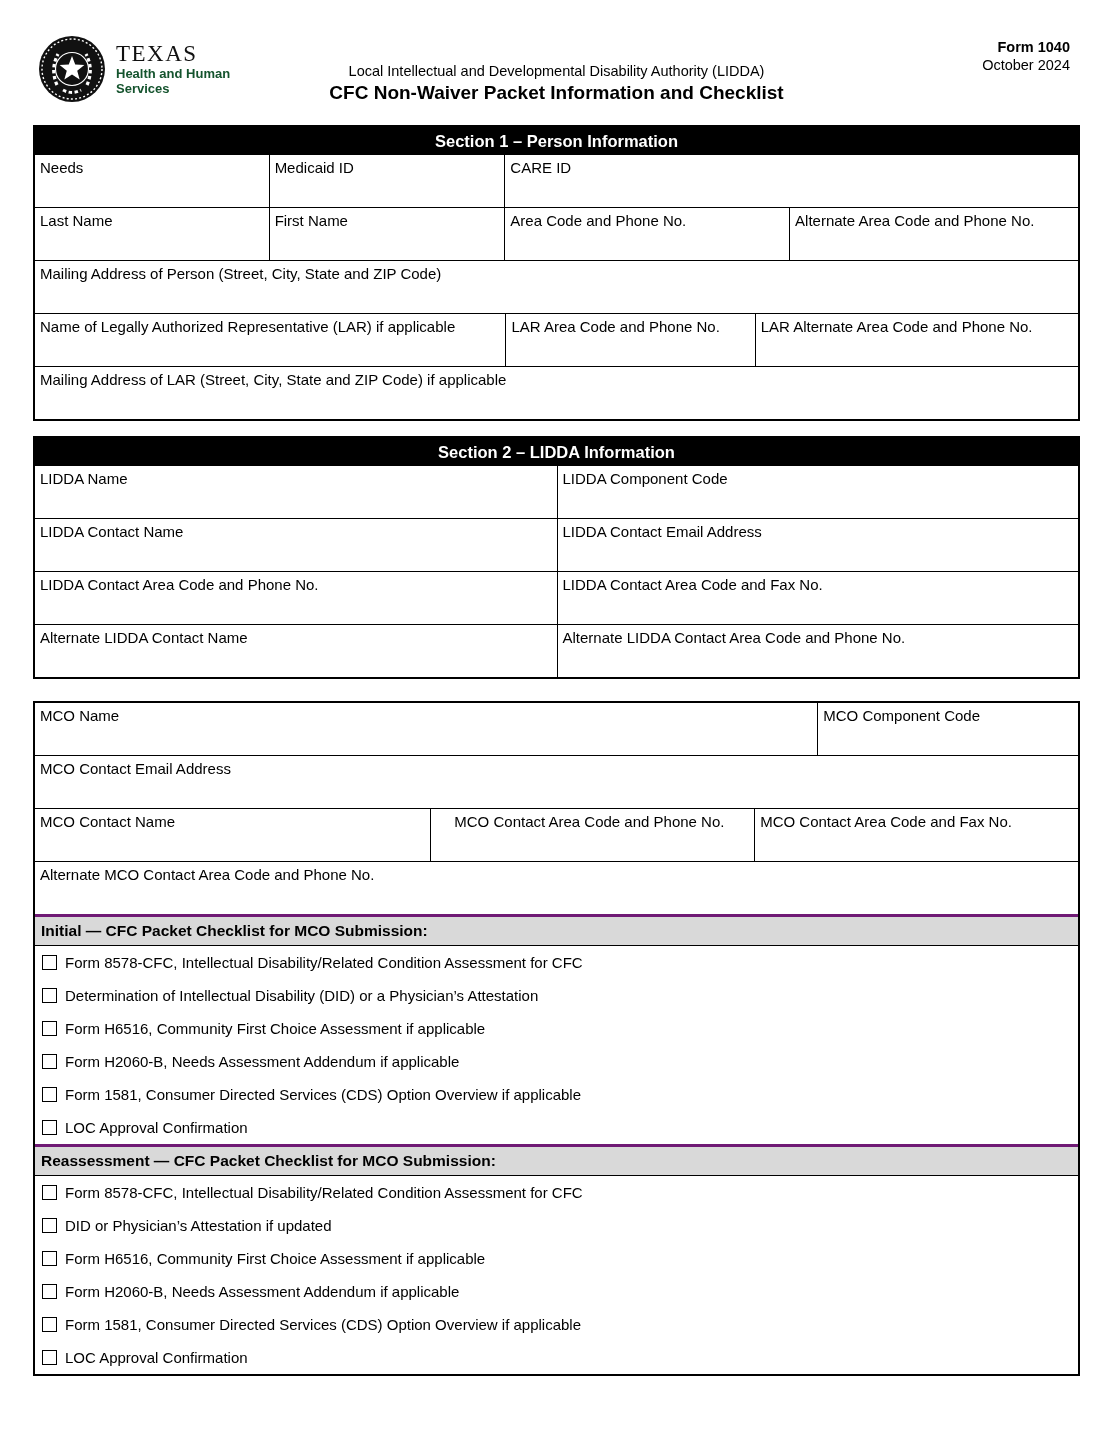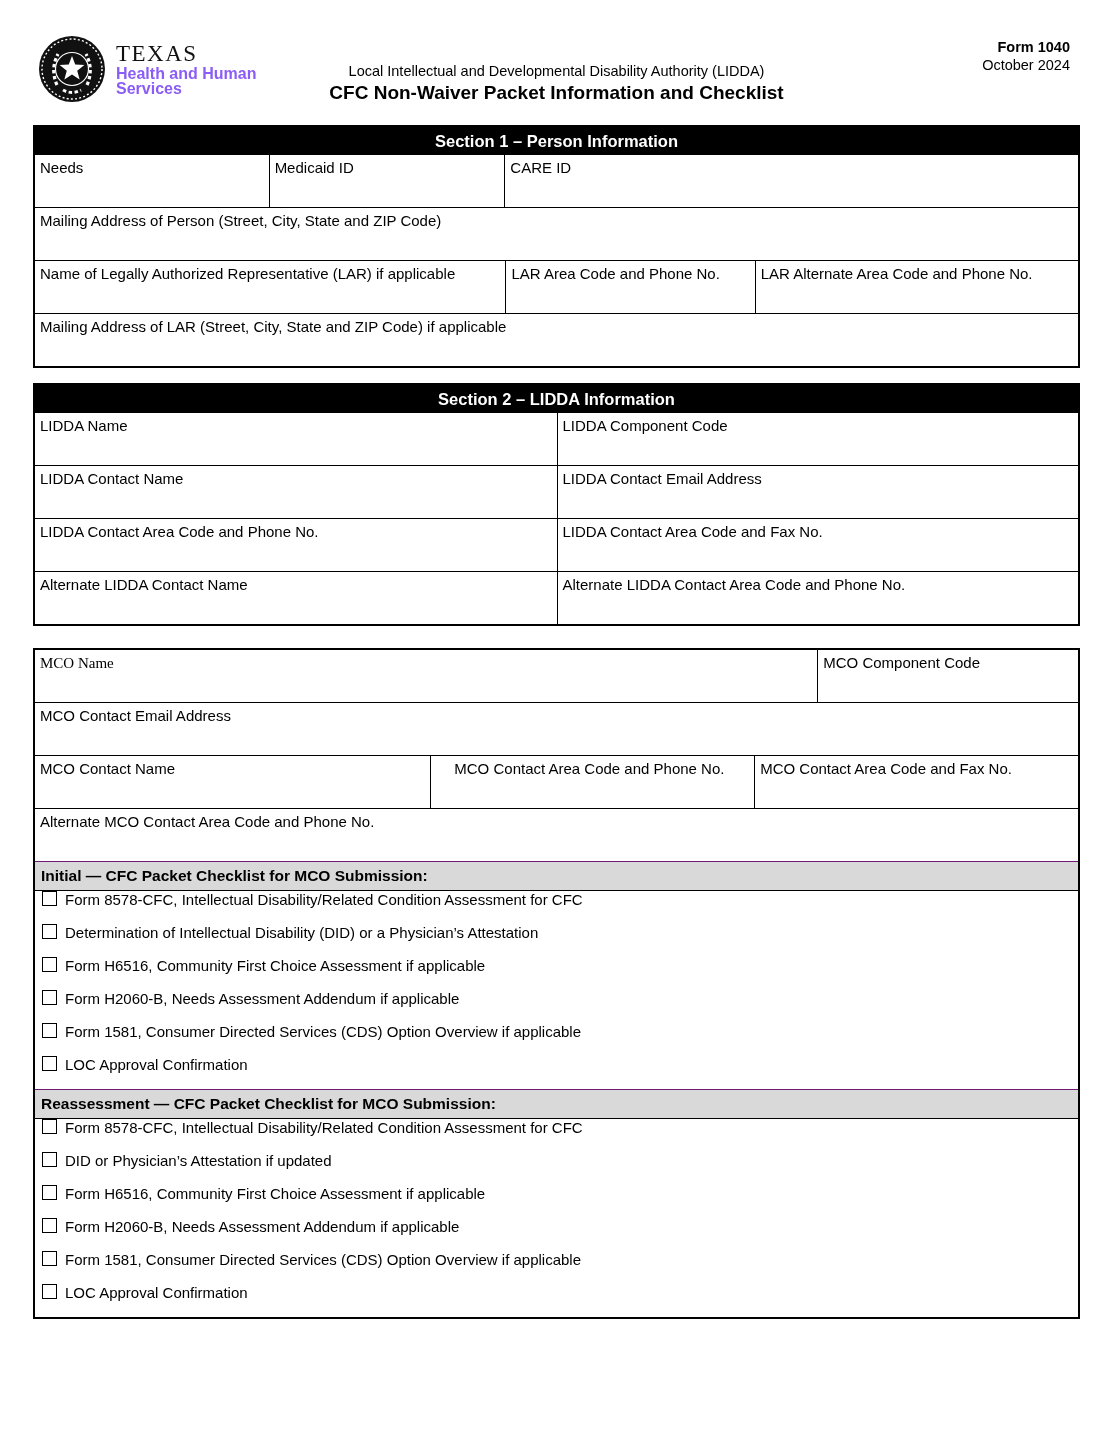--- a/index.html
+++ b/index.html
@@ -22,7 +22,7 @@
     font-size: 23px; letter-spacing: 1.5px; line-height: 24px; color: #111;
   }
   .logo-sub {
-    font-size: 16px; font-weight: bold; line-height: 15px; color: #8b5cf6;
+    font-size: 13px; font-weight: bold; line-height: 15px; color: #14532d;
   }
   .title-block { position: absolute; left: 0; right: 0; top: 29px; text-align: center; }
   .title-line1 { font-size: 14.5px; line-height: 19px; }

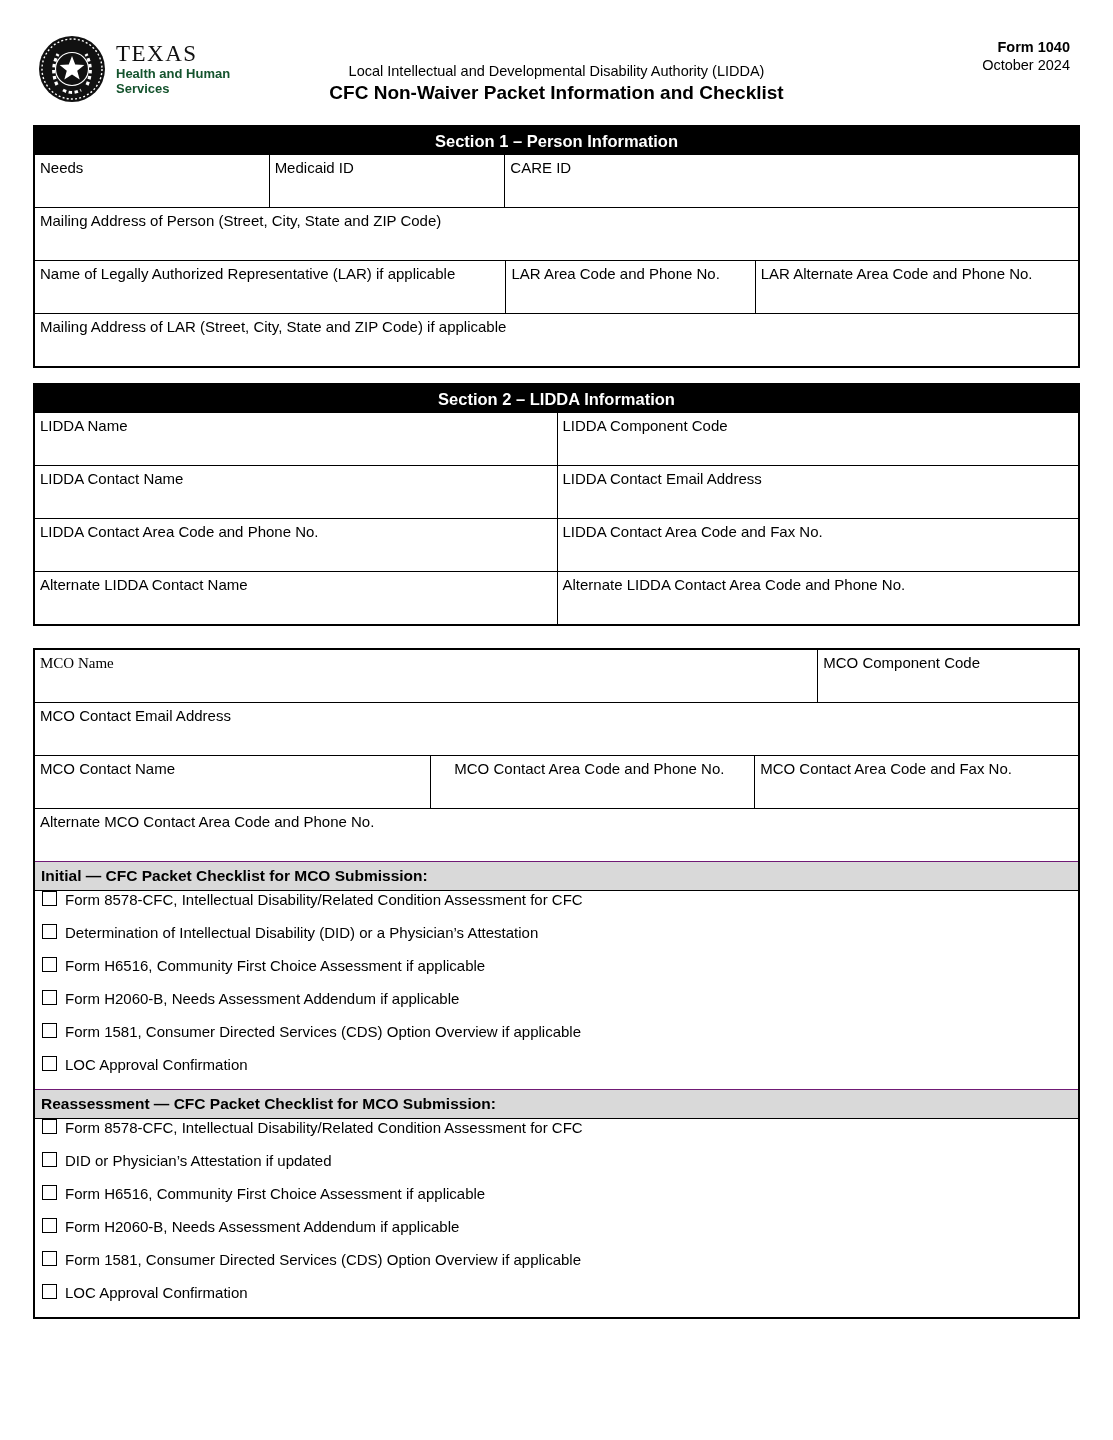--- a/index.html
+++ b/index.html
@@ -113,6 +113,20 @@
           </div>
         </div>
         <div class="trow">
+          <div class="tcell" style="width: 22.4%;">
+            <span class="cell-label">Last Name</span>
+          </div>
+          <div class="tcell" style="width: 22.6%;">
+            <span class="cell-label">First Name</span>
+          </div>
+          <div class="tcell" style="width: 27.3%;">
+            <span class="cell-label">Area Code and Phone No.</span>
+          </div>
+          <div class="tcell" style="width: 27.7%;">
+            <span class="cell-label">Alternate Area Code and Phone No.</span>
+          </div>
+        </div>
+        <div class="trow">
           <div class="tcell" style="width: 100%;">
             <span class="cell-label">Mailing Address of Person (Street, City, State and ZIP Code)</span>
           </div>

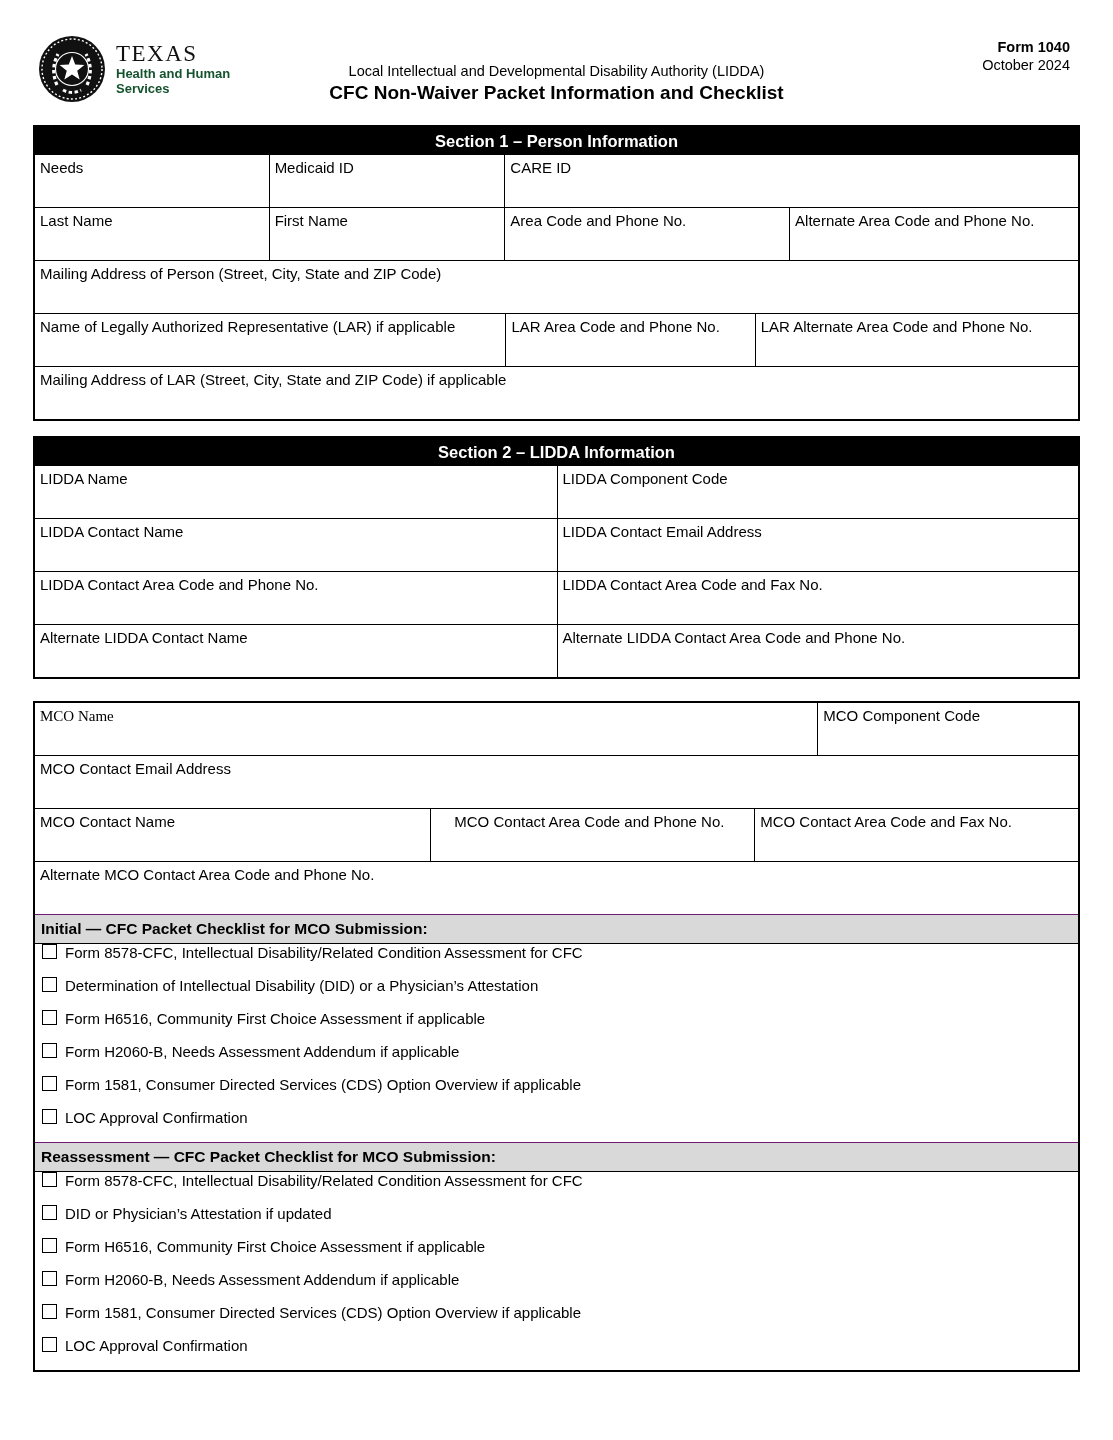--- a/index.html
+++ b/index.html
@@ -191,7 +191,7 @@
   <section class="form-table" id="section-3">
     <div class="rows-block">
         <div class="trow">
-          <div class="tcell" style="width: 75%; font-family: Liberation Serif, serif;">
+          <div class="tcell" style="width: 75%;">
             <span class="cell-label">MCO Name</span>
           </div>
           <div class="tcell" style="width: 25%;">

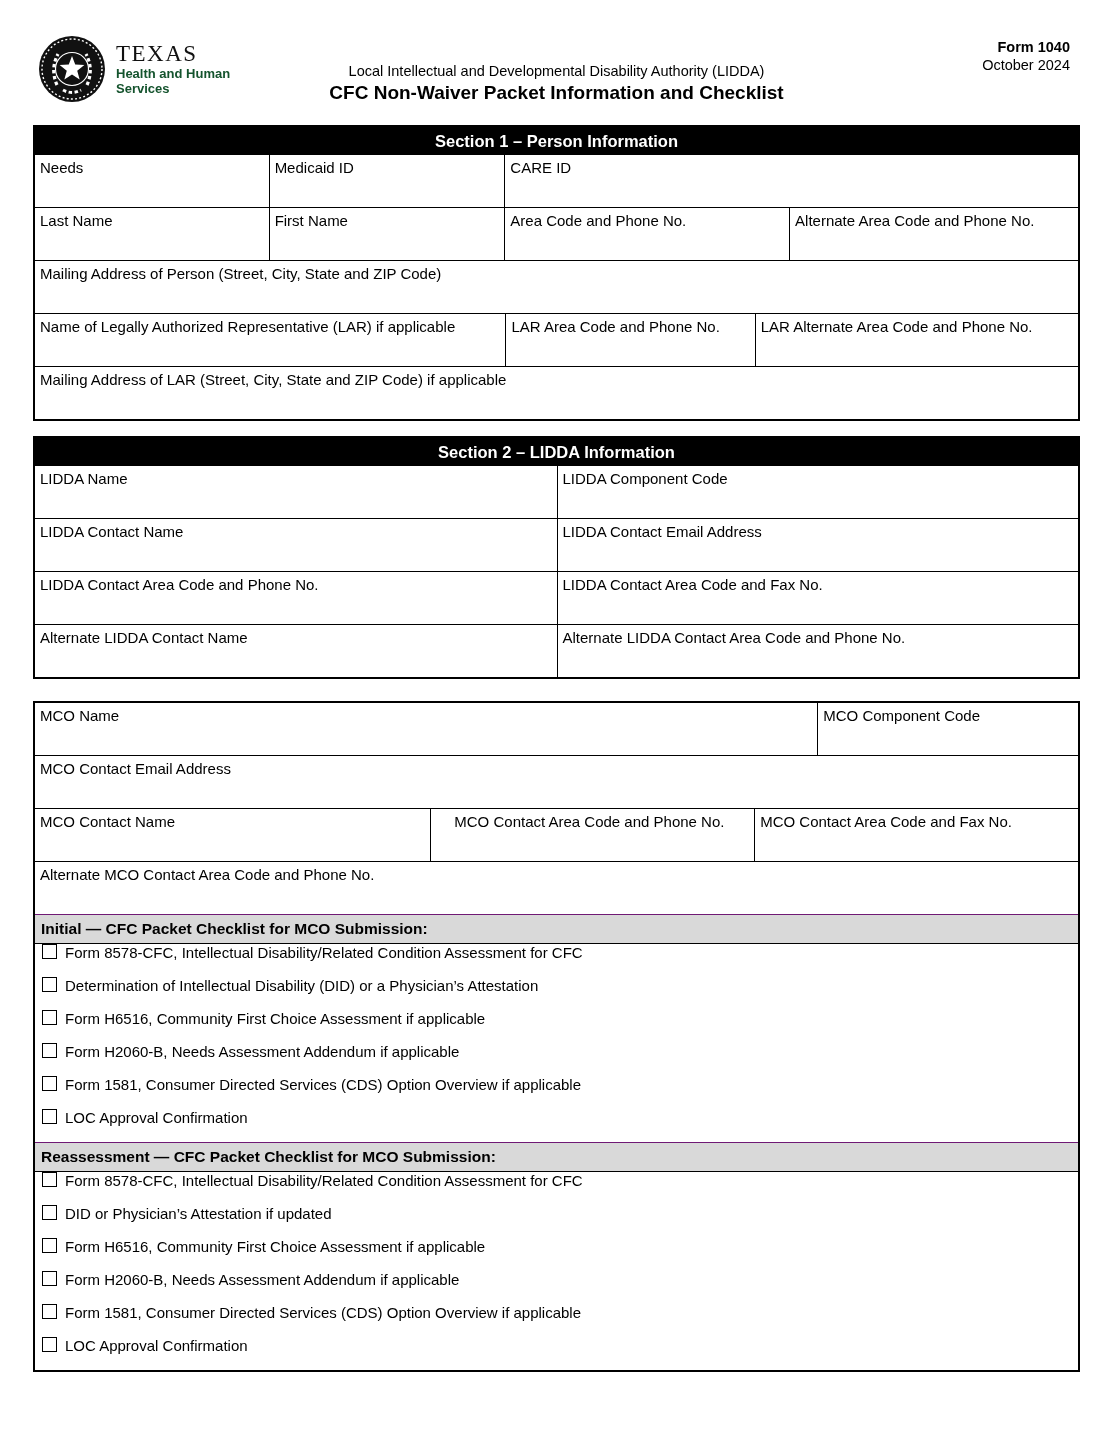--- a/index.html
+++ b/index.html
@@ -52,7 +52,7 @@
   
   .subheader {
     background: #d9d9d9;
-    border-top: 1px solid #701a75; border-bottom: 1px solid #000;
+    border-top: 3px solid #701a75; border-bottom: 1px solid #000;
     font-weight: bold; font-size: 15.5px;
     padding: 4px 6px; line-height: 20px; min-height: 30px;
   }

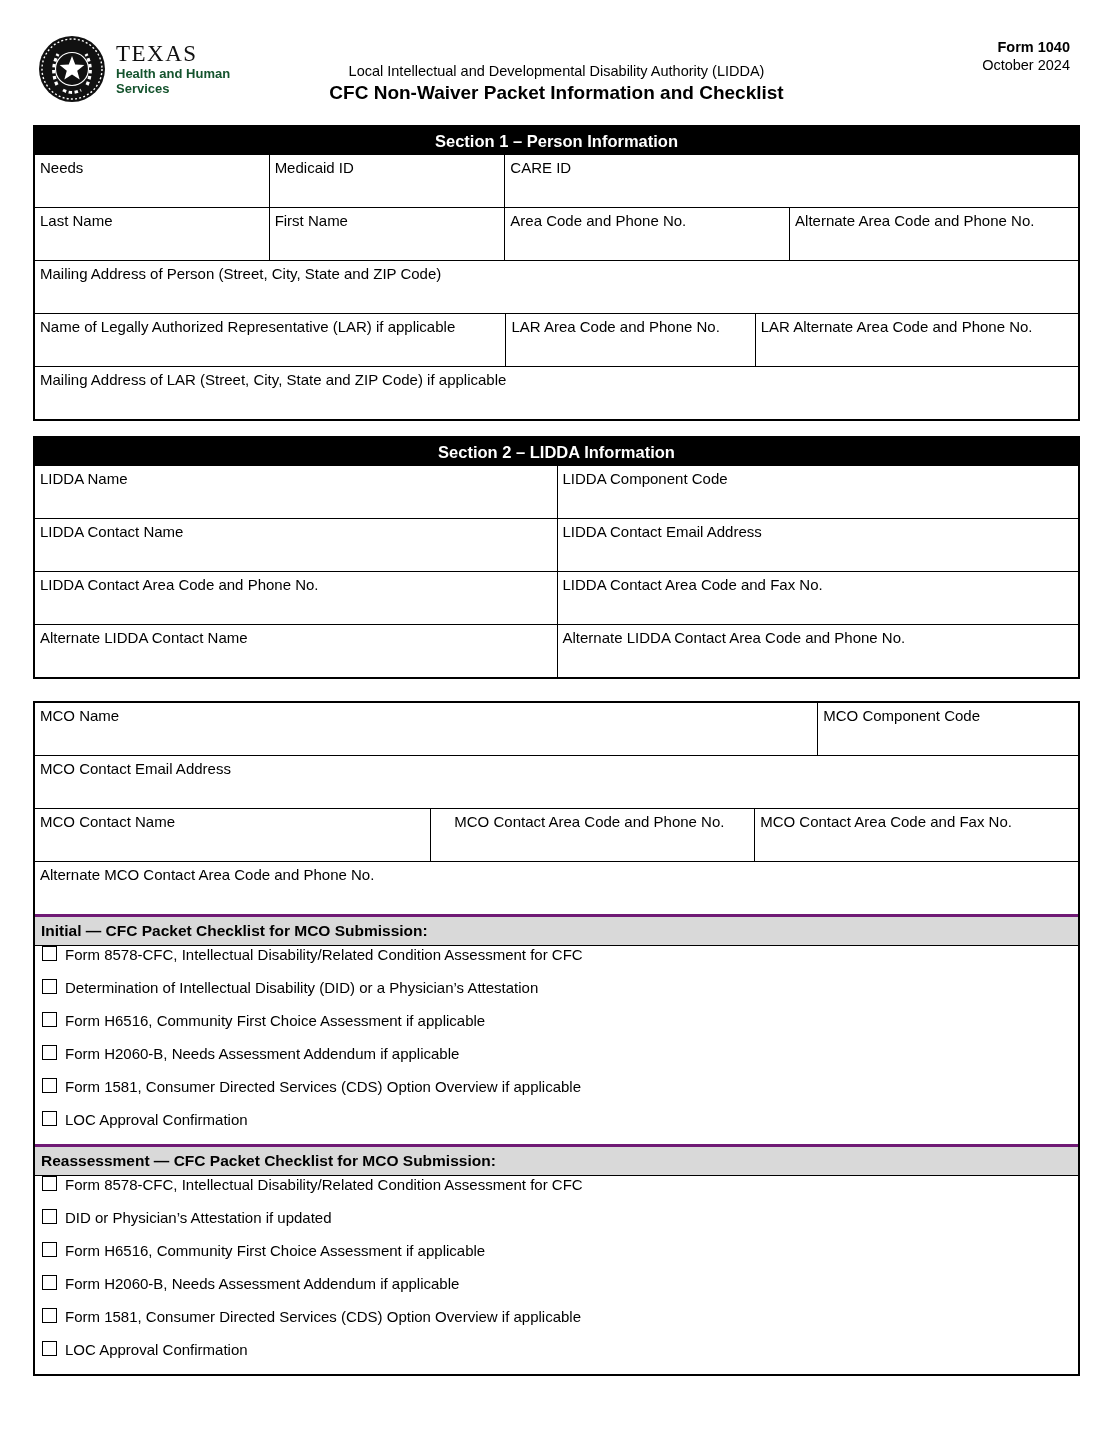--- a/index.html
+++ b/index.html
@@ -56,7 +56,7 @@
     font-weight: bold; font-size: 15.5px;
     padding: 4px 6px; line-height: 20px; min-height: 30px;
   }
-  .check-row { display: flex; align-items: flex-start; height: 33px; padding-left: 7px; }
+  .check-row { display: flex; align-items: center; height: 33px; padding-left: 7px; }
   .checkbox {
     width: 15px; height: 15px; flex: none;
     border: 1.5px solid #000; background: #fff;

